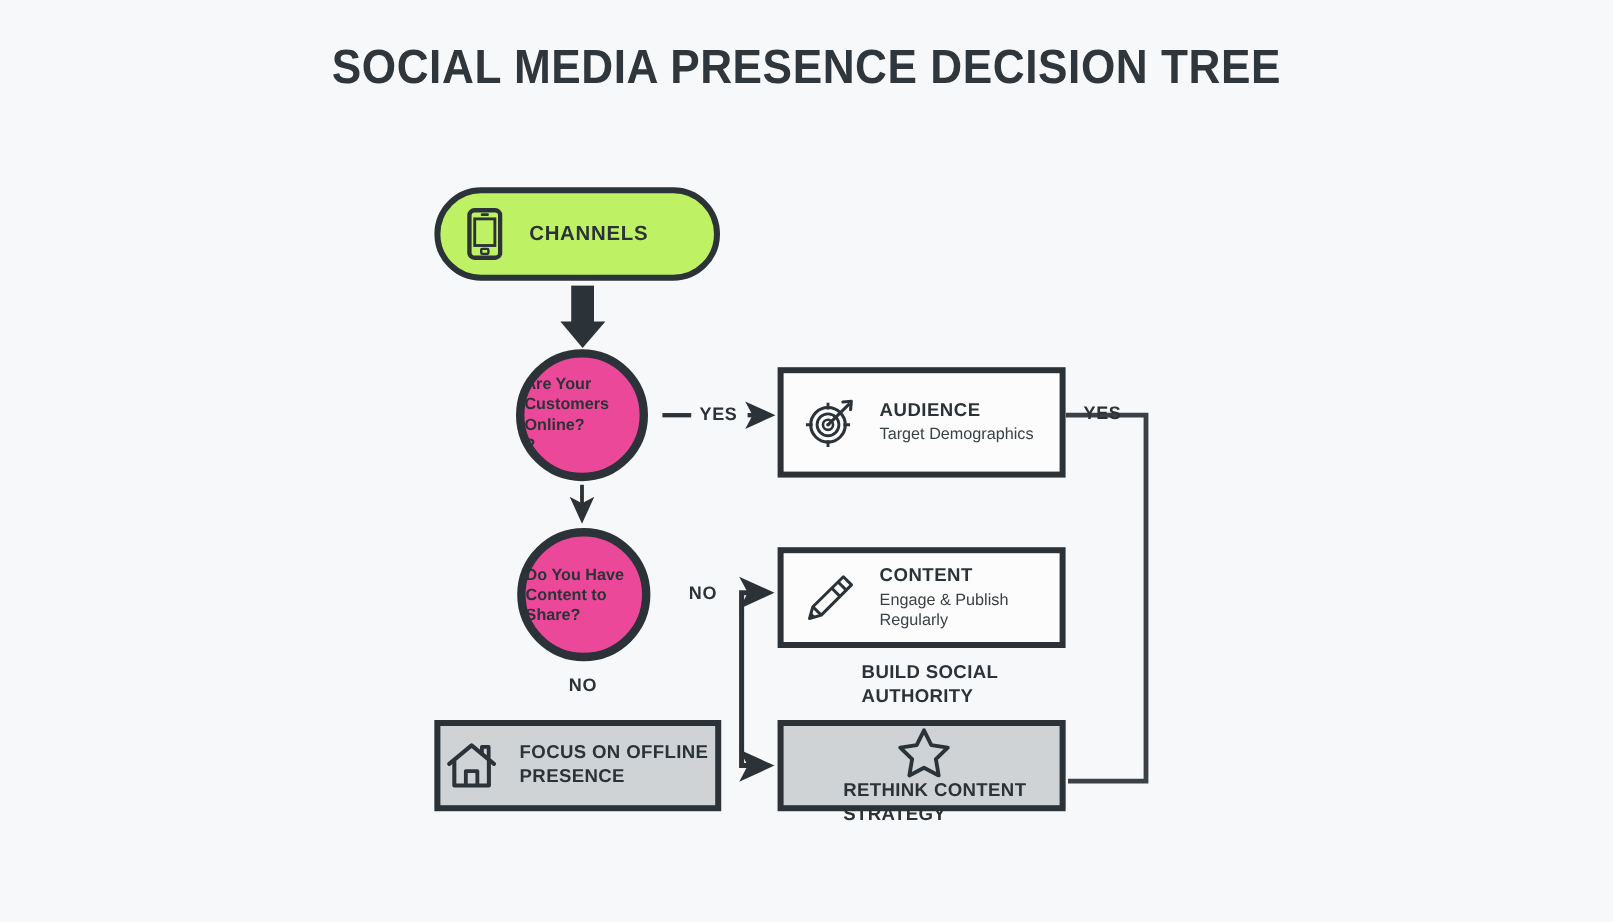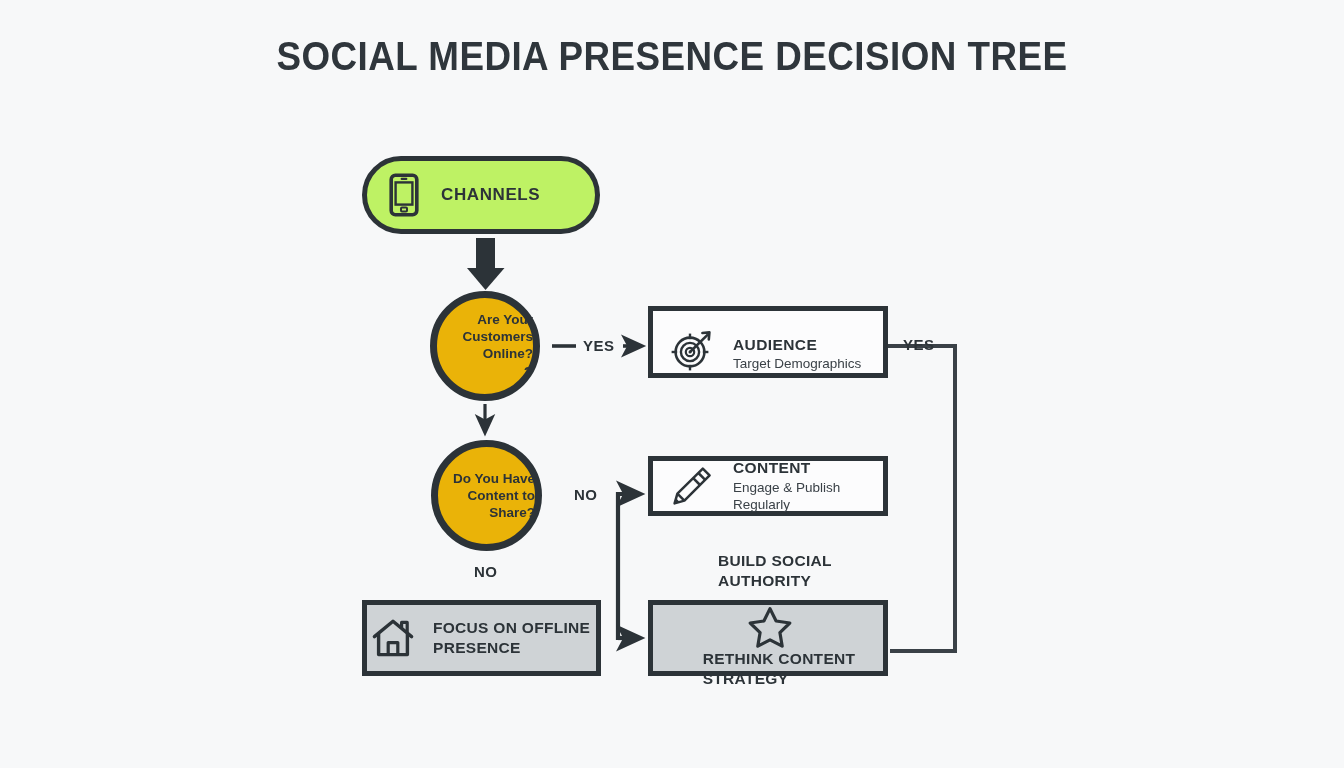--- a/index.html
+++ b/index.html
@@ -74,10 +74,10 @@
     box-sizing: border-box;
     border: 7px solid #2c3338;
     border-radius: 50%;
-    background: #eab308;
+    background: #ec4899;
     display: flex;
     flex-direction: column;
-    align-items: flex-end;
+    align-items: flex-start;
     justify-content: center;
     text-align: center;
     font-size: 13.5px;

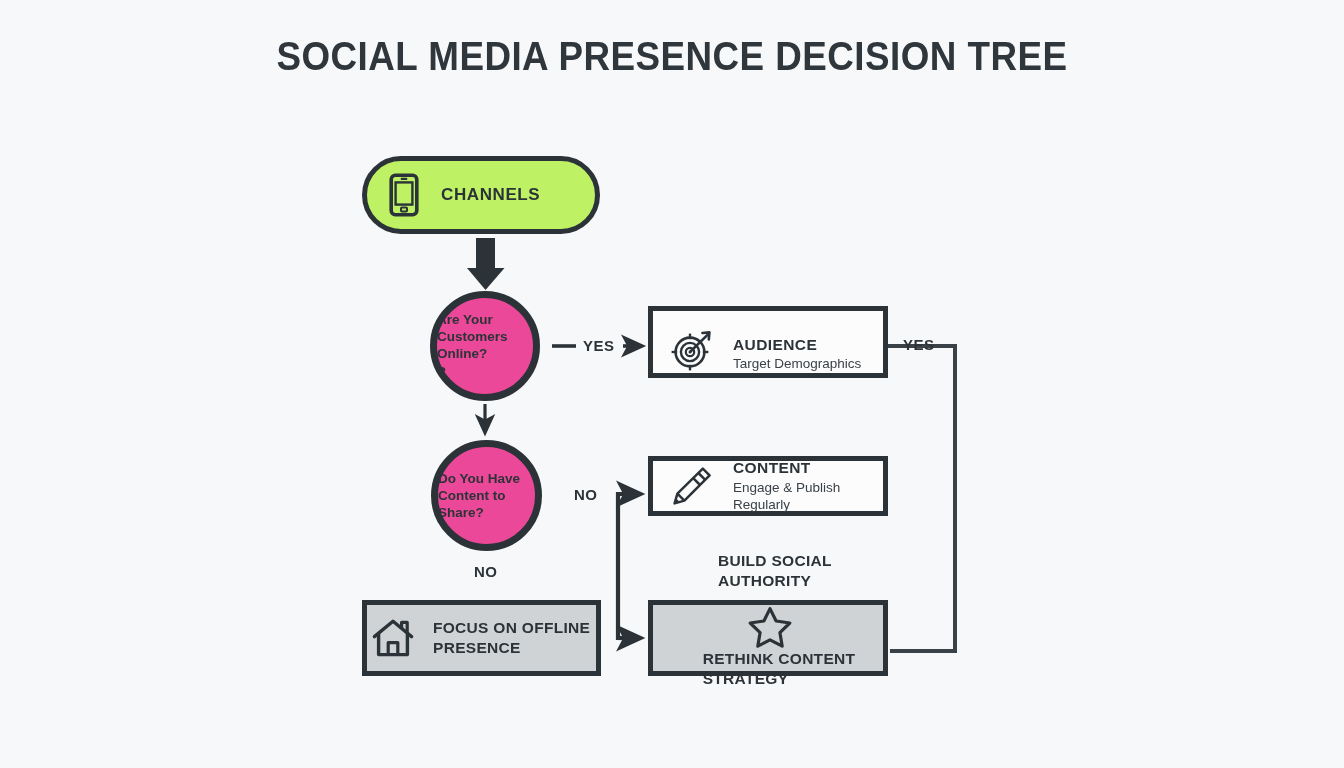--- a/index.html
+++ b/index.html
@@ -116,8 +116,7 @@
     left: 648px;
     top: 306px;
     width: 240px;
-    height: 72px;
-    align-items: flex-end;
+    height: 92px;
   }
   #box-content {
     left: 648px;

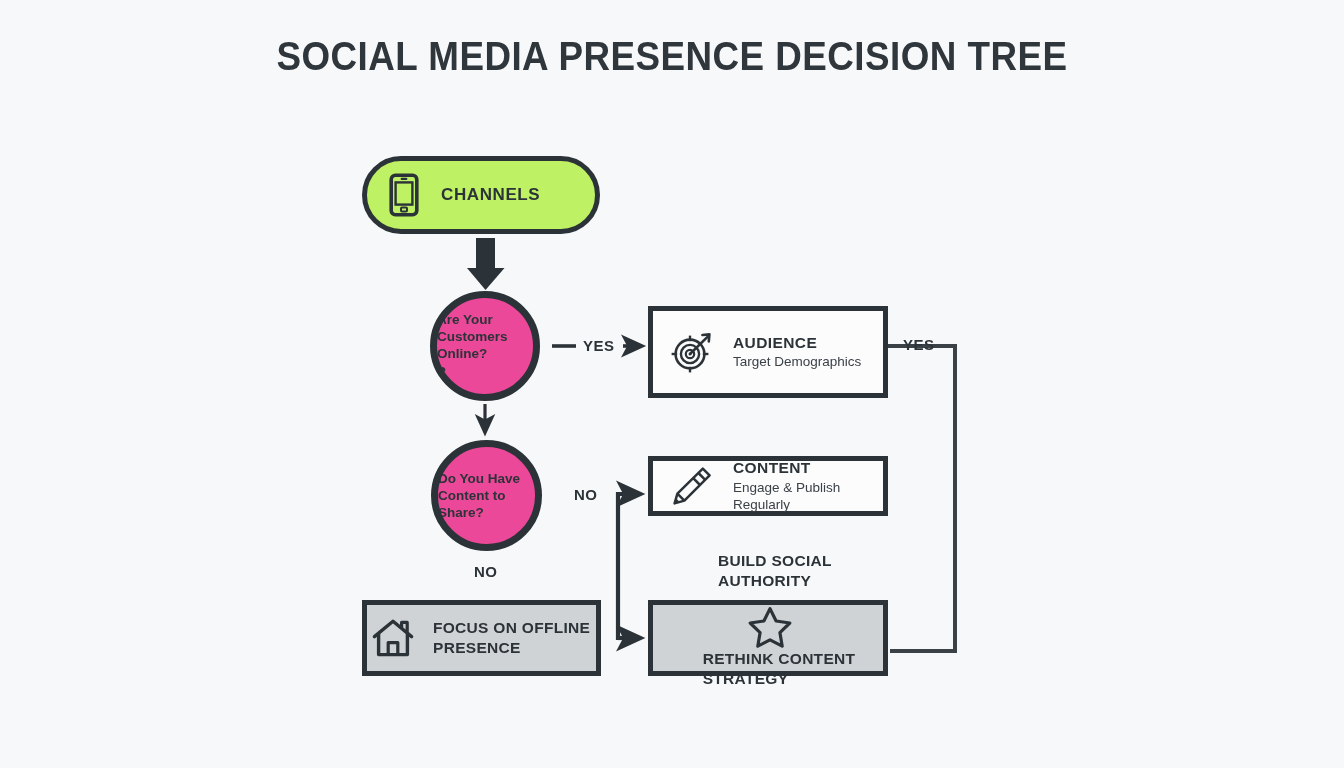--- a/index.html
+++ b/index.html
@@ -122,7 +122,7 @@
     left: 648px;
     top: 456px;
     width: 240px;
-    height: 60px;
+    height: 84px;
   }
   .action-box .text-wrap {
     margin-left: 18px;

